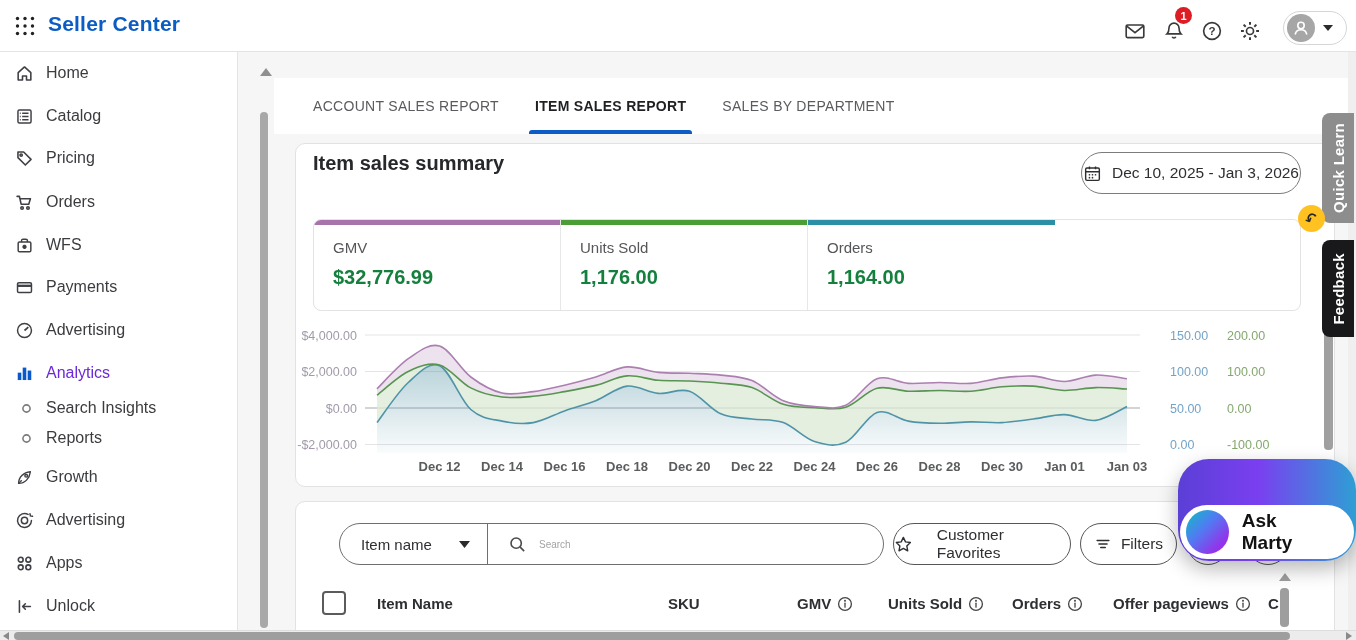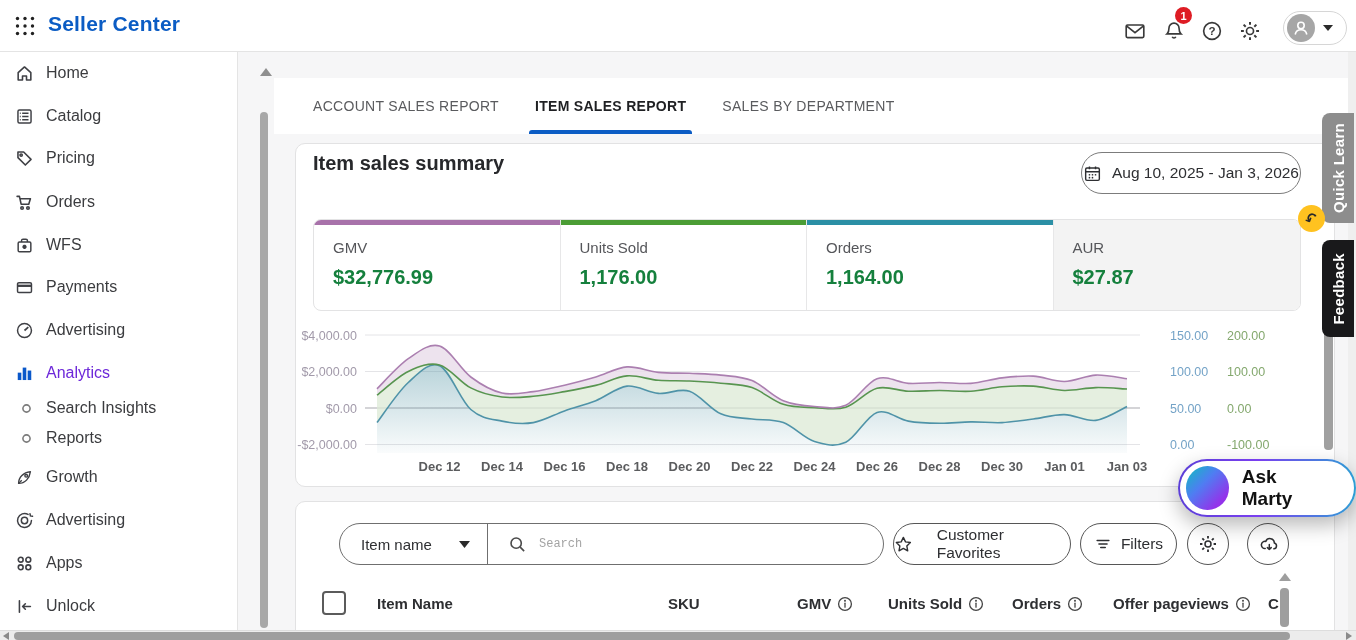--- a/index.html
+++ b/index.html
@@ -320,7 +320,7 @@
           <circle cx="10" cy="14.4" r=".9"></circle>
         </g>
     </svg>
-    <span>Aug 10, 2025 - Jan 3, 2026</span>
+    <span>Dec 10, 2025 - Jan 3, 2026</span>
   </div>
 
   <div class="metric-strip" id="metricStrip">

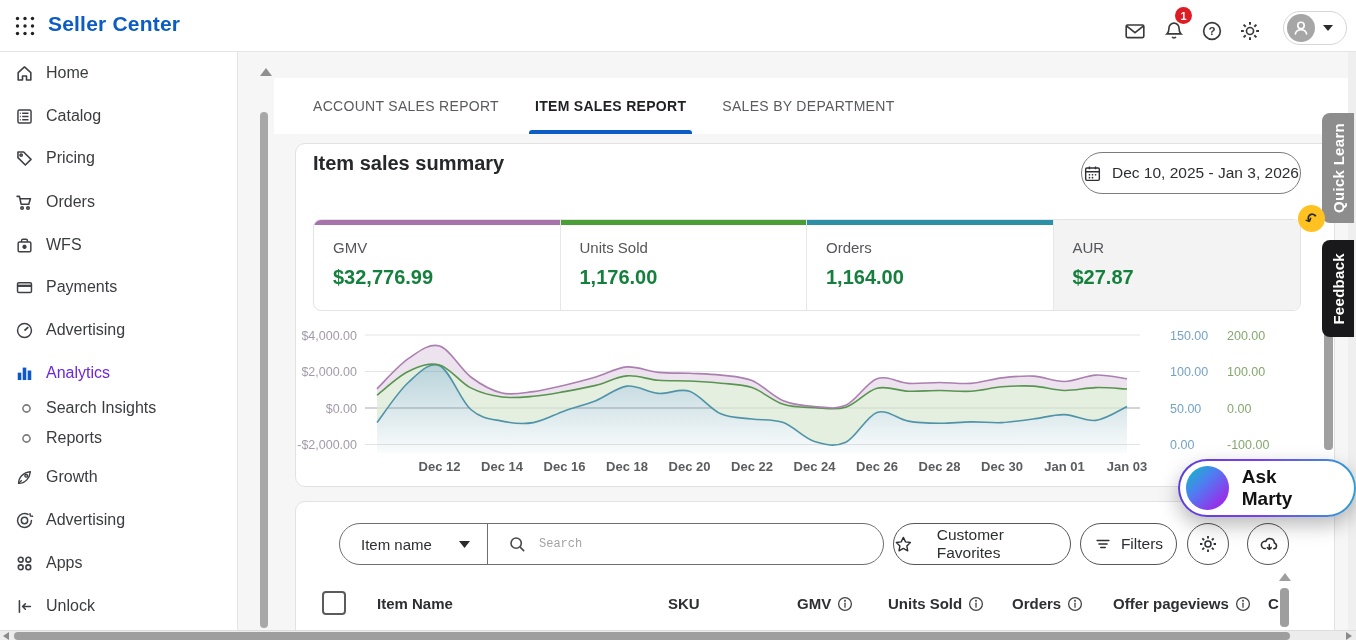--- a/index.html
+++ b/index.html
@@ -338,10 +338,6 @@
         <div class="metric-stripe" style="background: rgb(43, 143, 165);"></div>
         <div class="metric-label">Orders</div>
         <div class="metric-value">1,164.00</div>
-      </div>
-      <div class="metric-cell muted">
-        <div class="metric-label">AUR</div>
-        <div class="metric-value">$27.87</div>
       </div>
     </div>
 

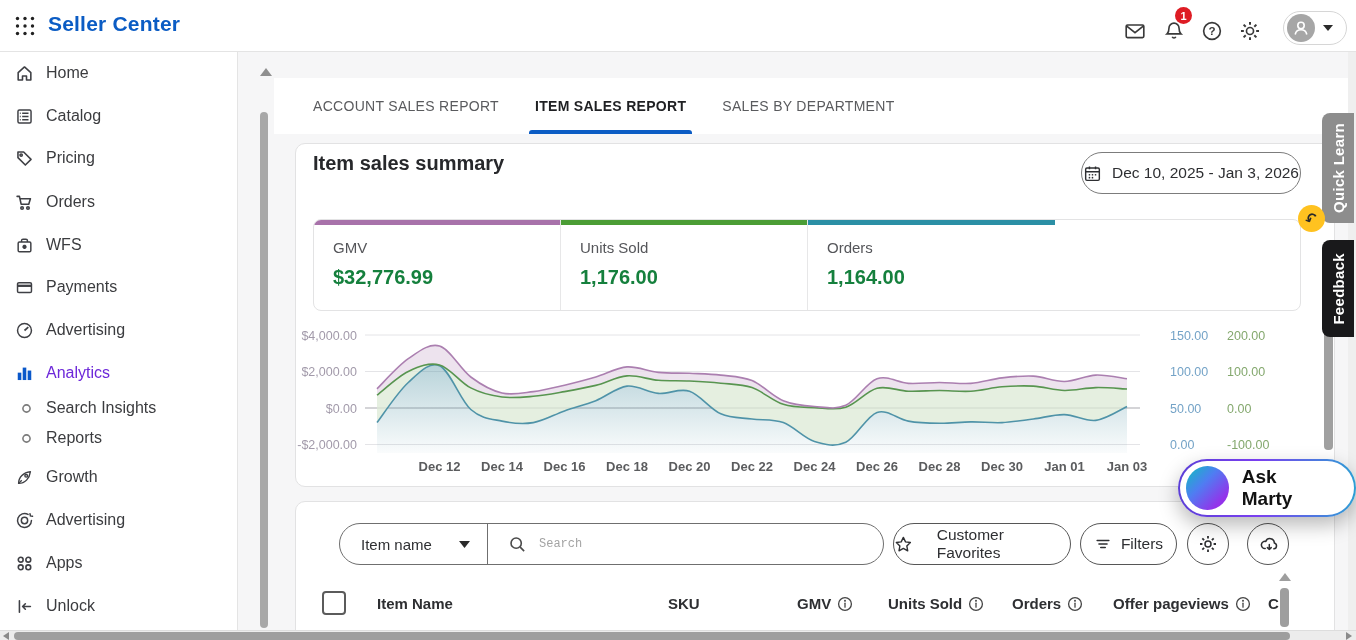--- a/index.html
+++ b/index.html
@@ -77,7 +77,7 @@
   
   .marty-caret { position:absolute; left:1318px; top:464px; width:0; height:0; border-left:9px solid transparent; border-right:9px solid transparent; border-top:12px solid #63666a; z-index:27; }
   .ask-marty { position:absolute; left:1178px; top:459px; padding:2px; border-radius:31px; background:linear-gradient(90deg,#5b3fd6,#7a3ff0 45%,#2e9fd4); box-shadow:0 8px 20px rgba(0,0,0,.28); cursor:pointer; z-index:28; }
-  .ask-marty .inner { height:54px; border-radius:29px; background:#fff; display:flex; align-items:center; gap:13px; padding:0 24px 0 6px; }
+  .ask-marty .inner { height:54px; border-radius:29px; background:#fff; display:flex; align-items:center; gap:13px; padding:0 24px 0 6px;margin-top:44px; }
   .marty-orb { width:44px; height:44px; border-radius:50%; background:linear-gradient(135deg,#14b8c4 5%,#4f7df2 40%,#9333ea 80%); }
   .marty-label { font-size:19px; font-weight:700; color:#121212; }
 

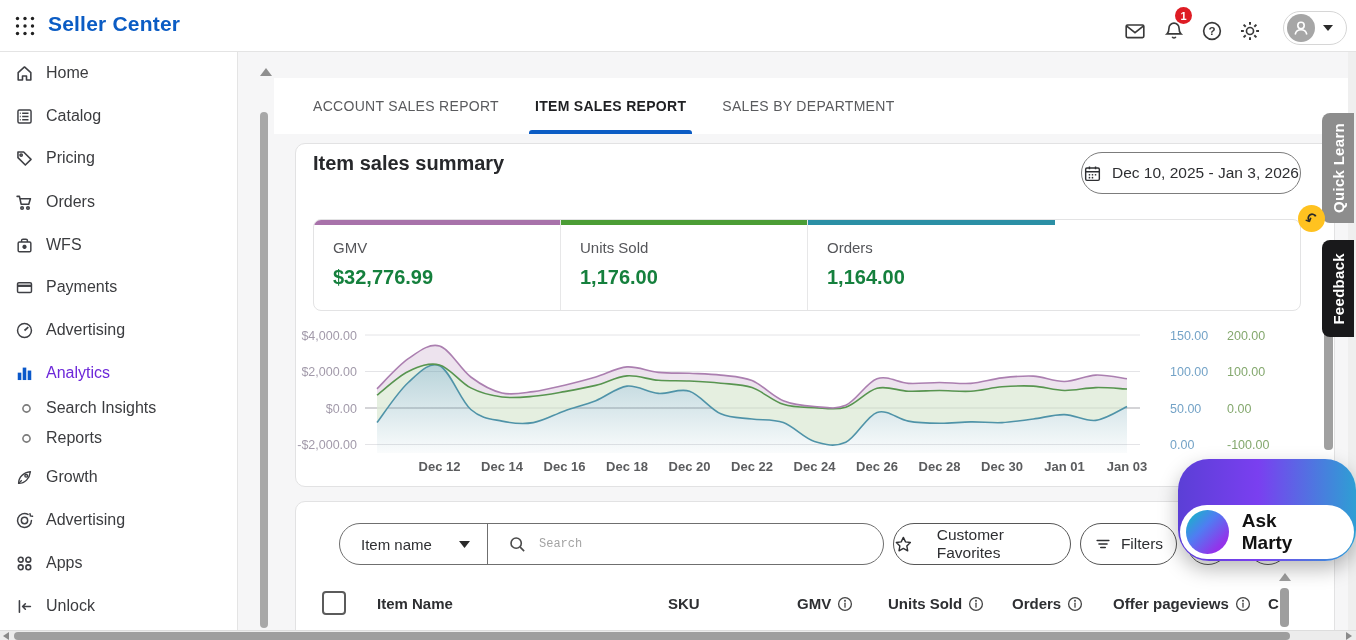--- a/index.html
+++ b/index.html
@@ -54,7 +54,7 @@
   .field-select { width:148px; height:100%; display:flex; align-items:center; padding-left:21px; gap:26px; cursor:pointer; border-right:1px solid #6f6f6f; }
   .field-select .fs-label { font-size:15px; color:#2e2f32; }
   .search-zone { flex:1; display:flex; align-items:center; gap:12px; padding-left:20px; }
-  .search-zone input { border:none; outline:none; flex:1; font-size:12px; color:#2e2f32; font-family:Liberation Mono, monospace; background:transparent; }
+  .search-zone input { border:none; outline:none; flex:1; font-size:10px; color:#2e2f32; font-family:Liberation Sans, sans-serif; background:transparent; }
   .search-zone input::placeholder { color:#a3a3a3; }
   .pill-btn { position:absolute; top:523px; height:42px; border:1px solid #565656; border-radius:22px; background:#fff; display:flex; align-items:center; justify-content:center; gap:9px; font-size:15.5px; color:#2e2f32; cursor:pointer; z-index:6; }
   .btn-fav { left:893px; width:178px;gap:24px; }

